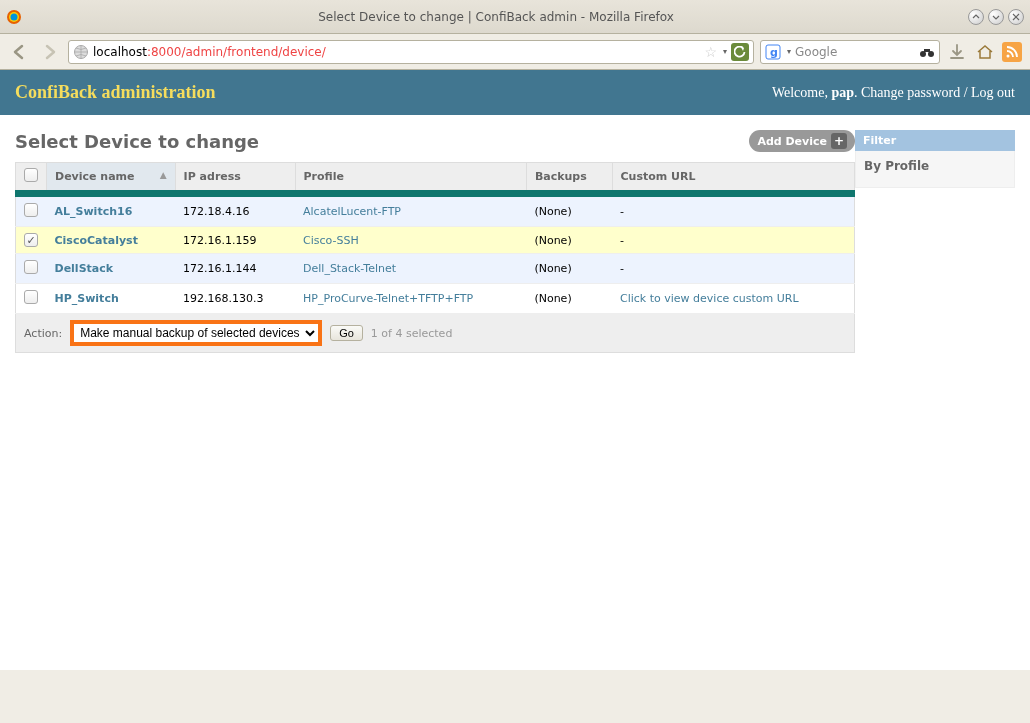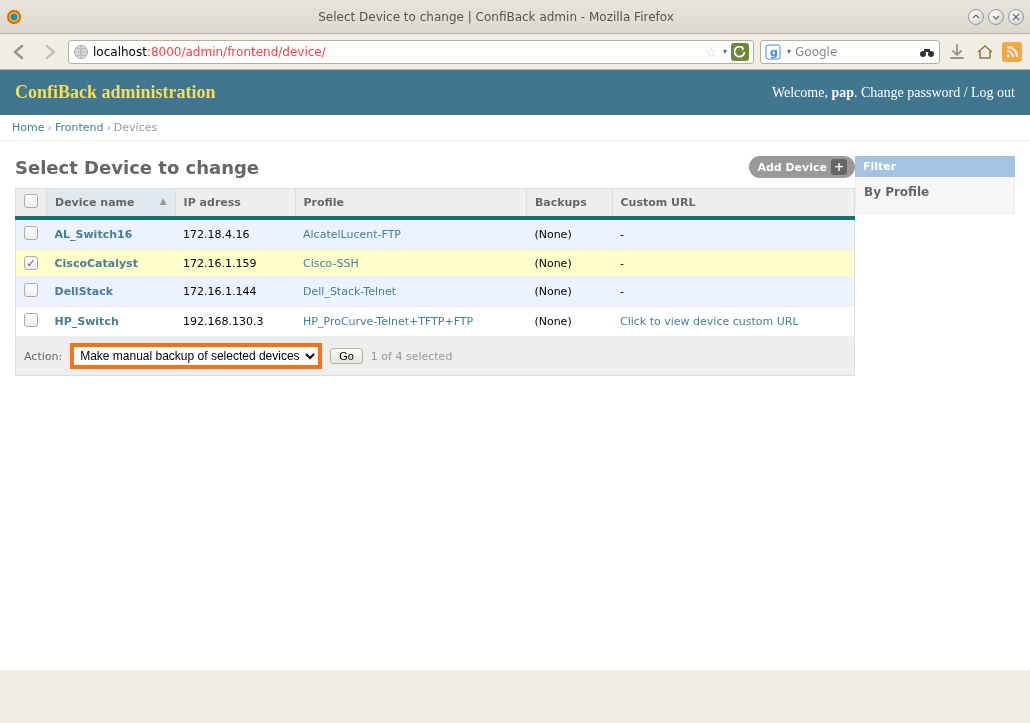--- a/index.html
+++ b/index.html
@@ -167,9 +167,6 @@
     </div>
   </div>
 
-  <div class="breadcrumbs">
-    <a href="#">Home</a><span class="sep">›</span><a href="#">Frontend</a><span class="sep">›</span><span>Devices</span>
-  </div>
 
   <div class="content">
     <div class="main">

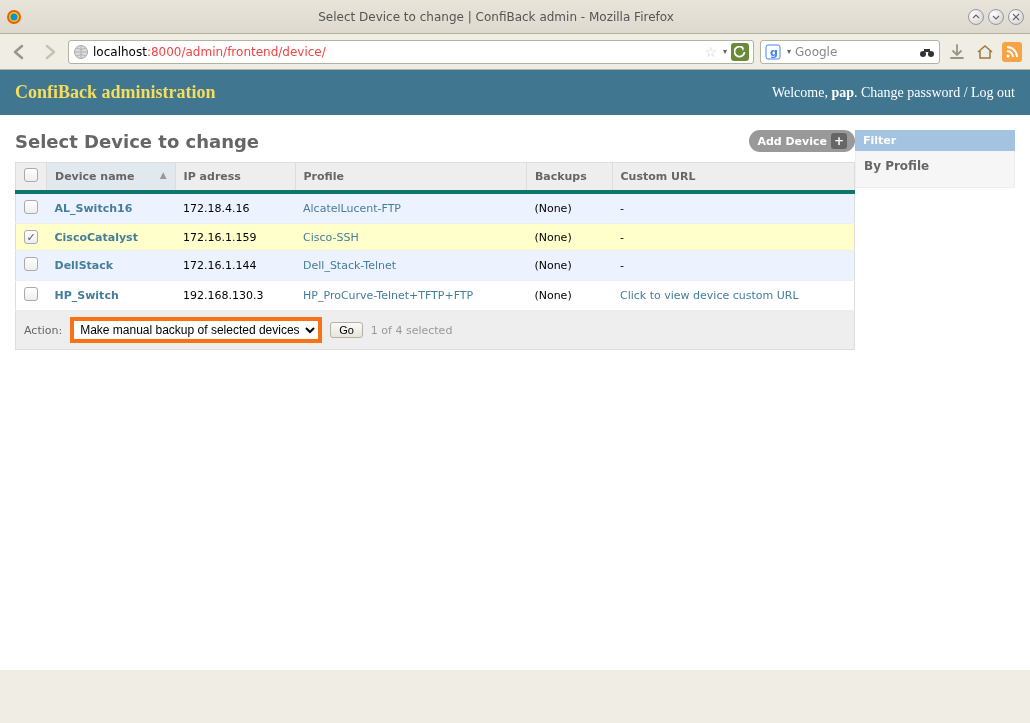--- a/index.html
+++ b/index.html
@@ -43,7 +43,7 @@
 .add-btn .plus { background: #666; width: 16px; height: 16px; border-radius: 3px; display: inline-flex; align-items: center; justify-content: center; font-size: 12px; }
 
 table.listing { width: 100%; border-collapse: collapse; border: 1px solid #ddd; }
-table.listing th { background: #eee; border-bottom: 4px solid #0f766e; border-right: 1px solid #ddd; padding: 5px 8px; text-align: left; font-size: 11px; font-weight: bold; color: #666; }
+table.listing th { background: #eee; border-bottom: 7px solid #0f766e; border-right: 1px solid #ddd; padding: 5px 8px; text-align: left; font-size: 11px; font-weight: bold; color: #666; }
 table.listing th.sorted { background: #e1e8ee; }
 table.listing td { padding: 6px 8px; border-bottom: 1px solid #eee; font-size: 11px; vertical-align: middle; }
 table.listing tr.row1 { background: #edf3fe; }

